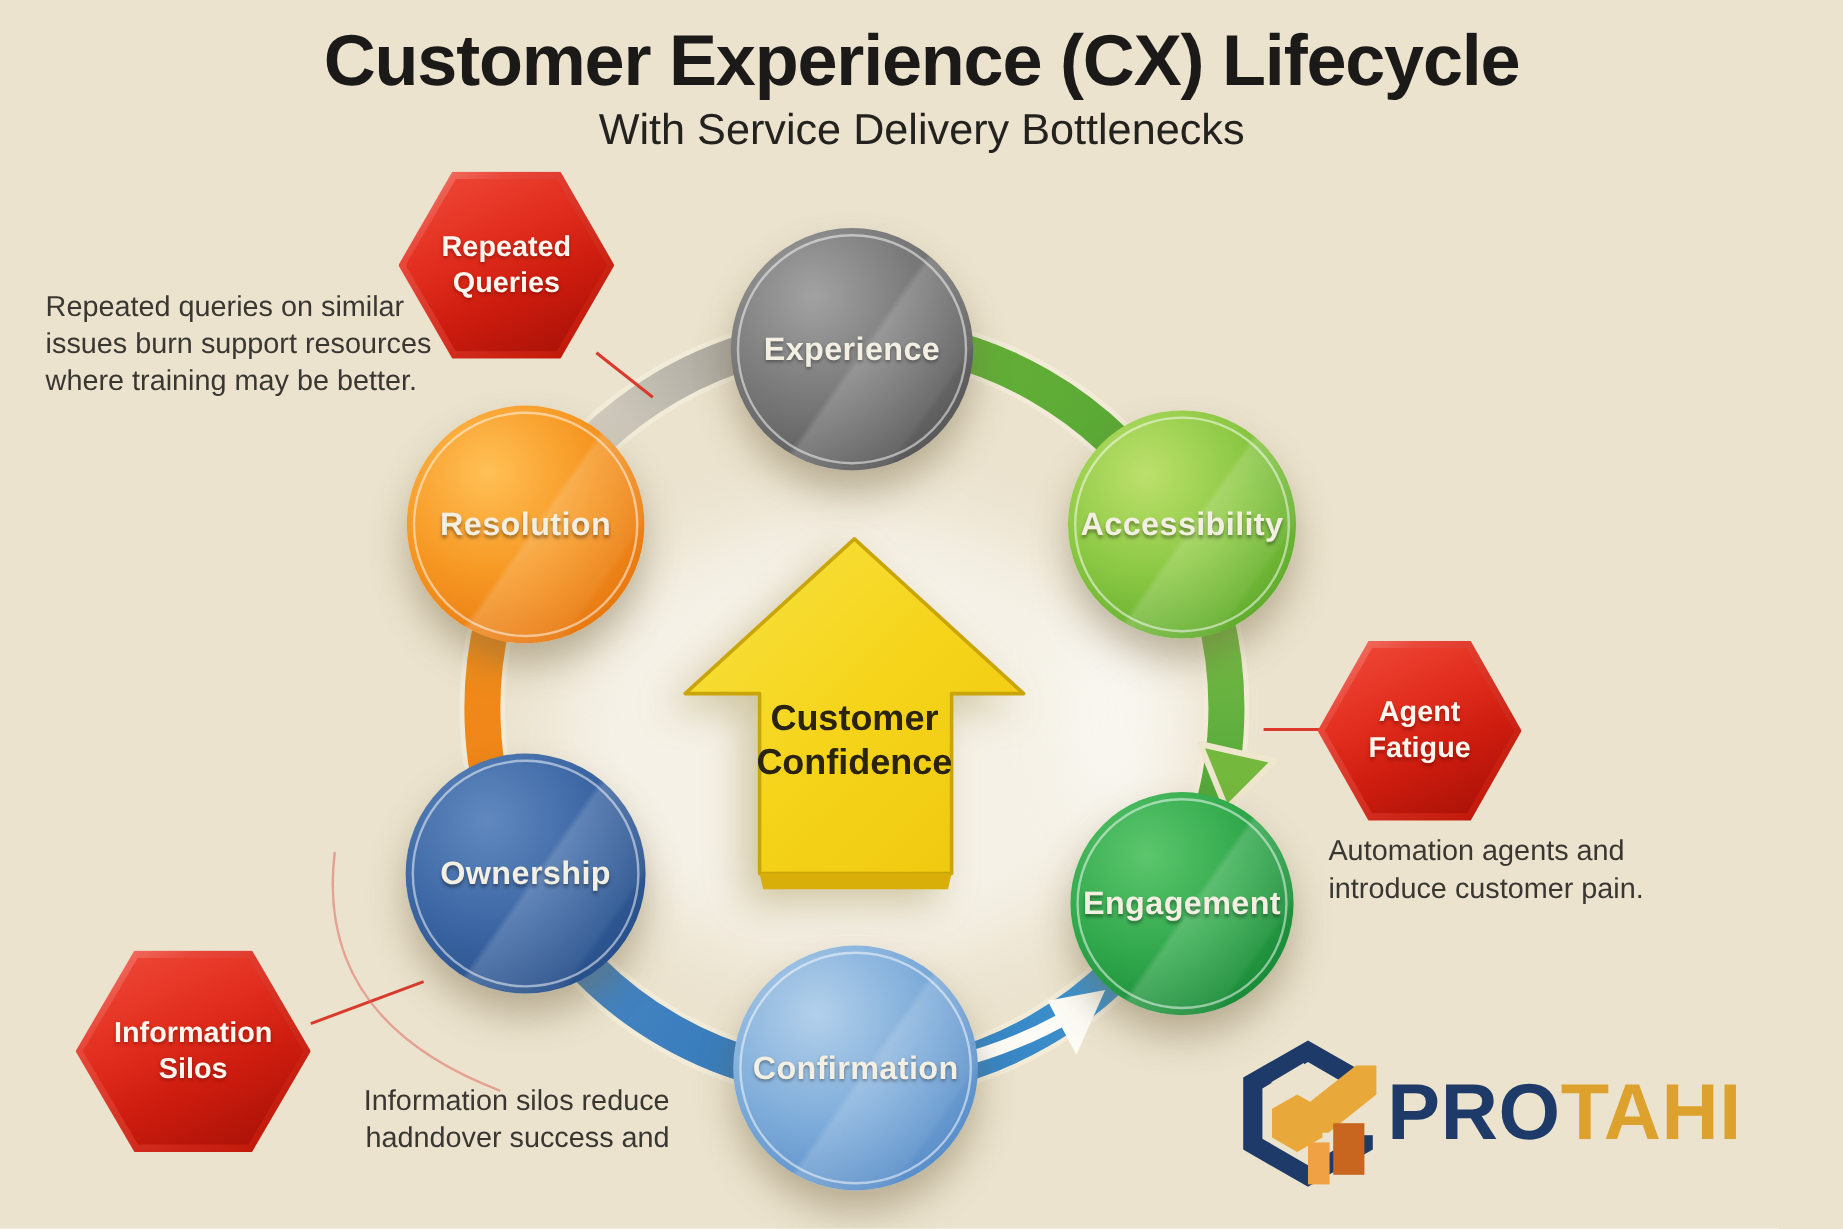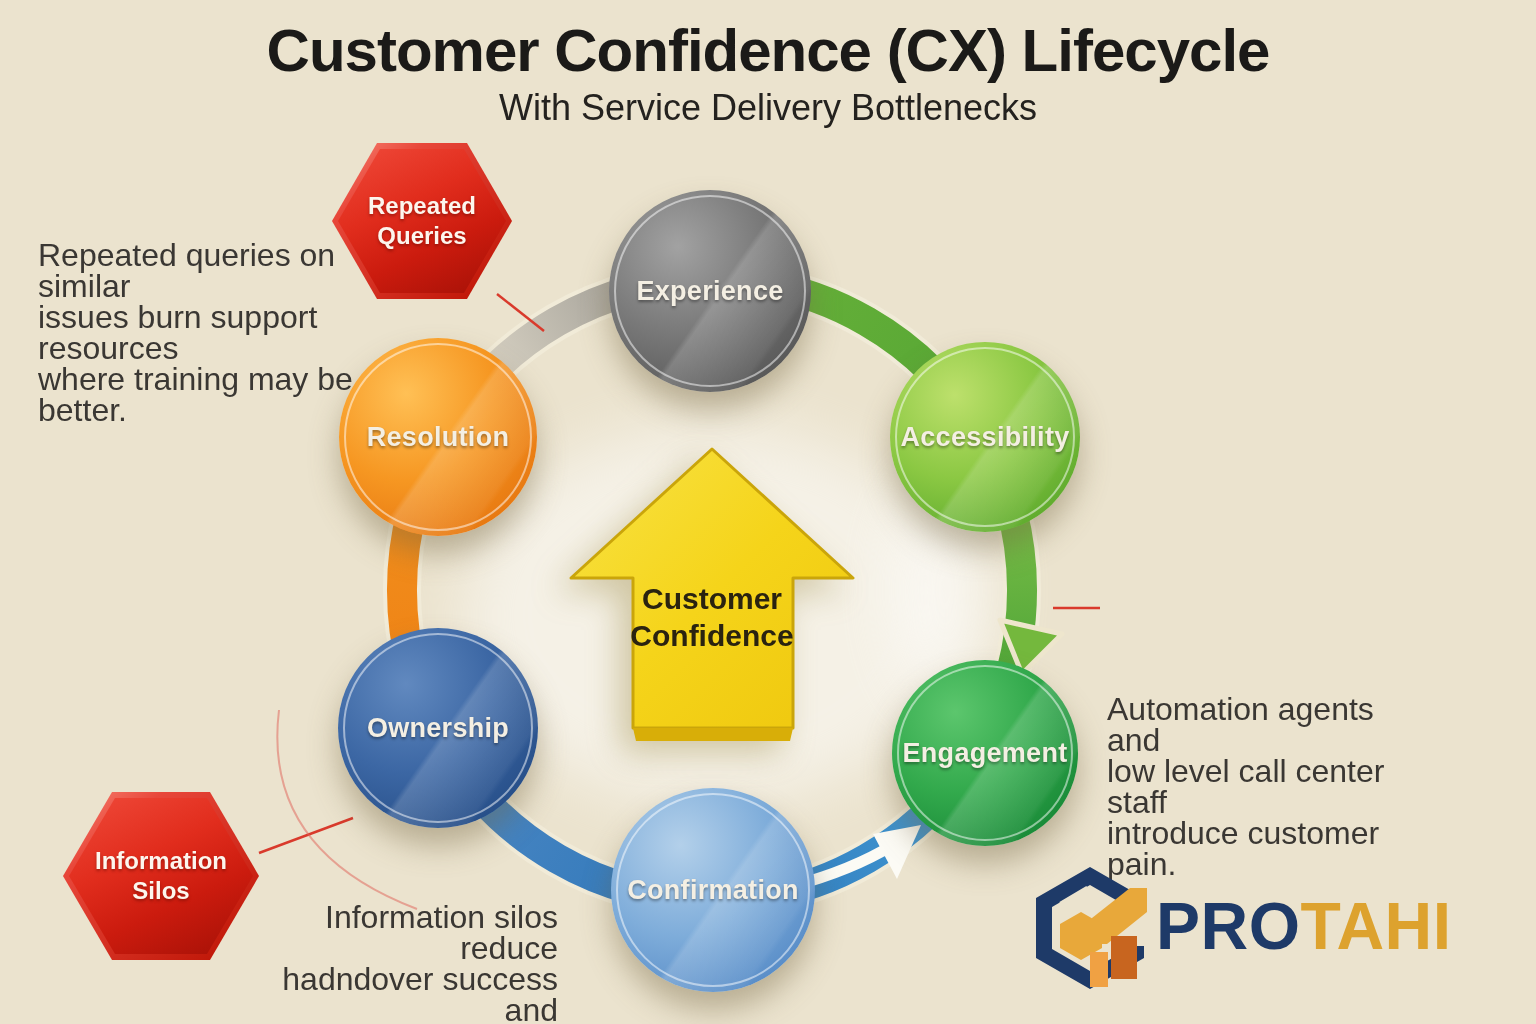--- a/index.html
+++ b/index.html
@@ -99,7 +99,7 @@
 <div class="canvas">
 
   <div class="header">
-    <div class="title">Customer Confidence (CX) Lifecycle</div>
+    <div class="title">Customer Experience (CX) Lifecycle</div>
     <div class="subtitle">With Service Delivery Bottlenecks</div>
   </div>
 

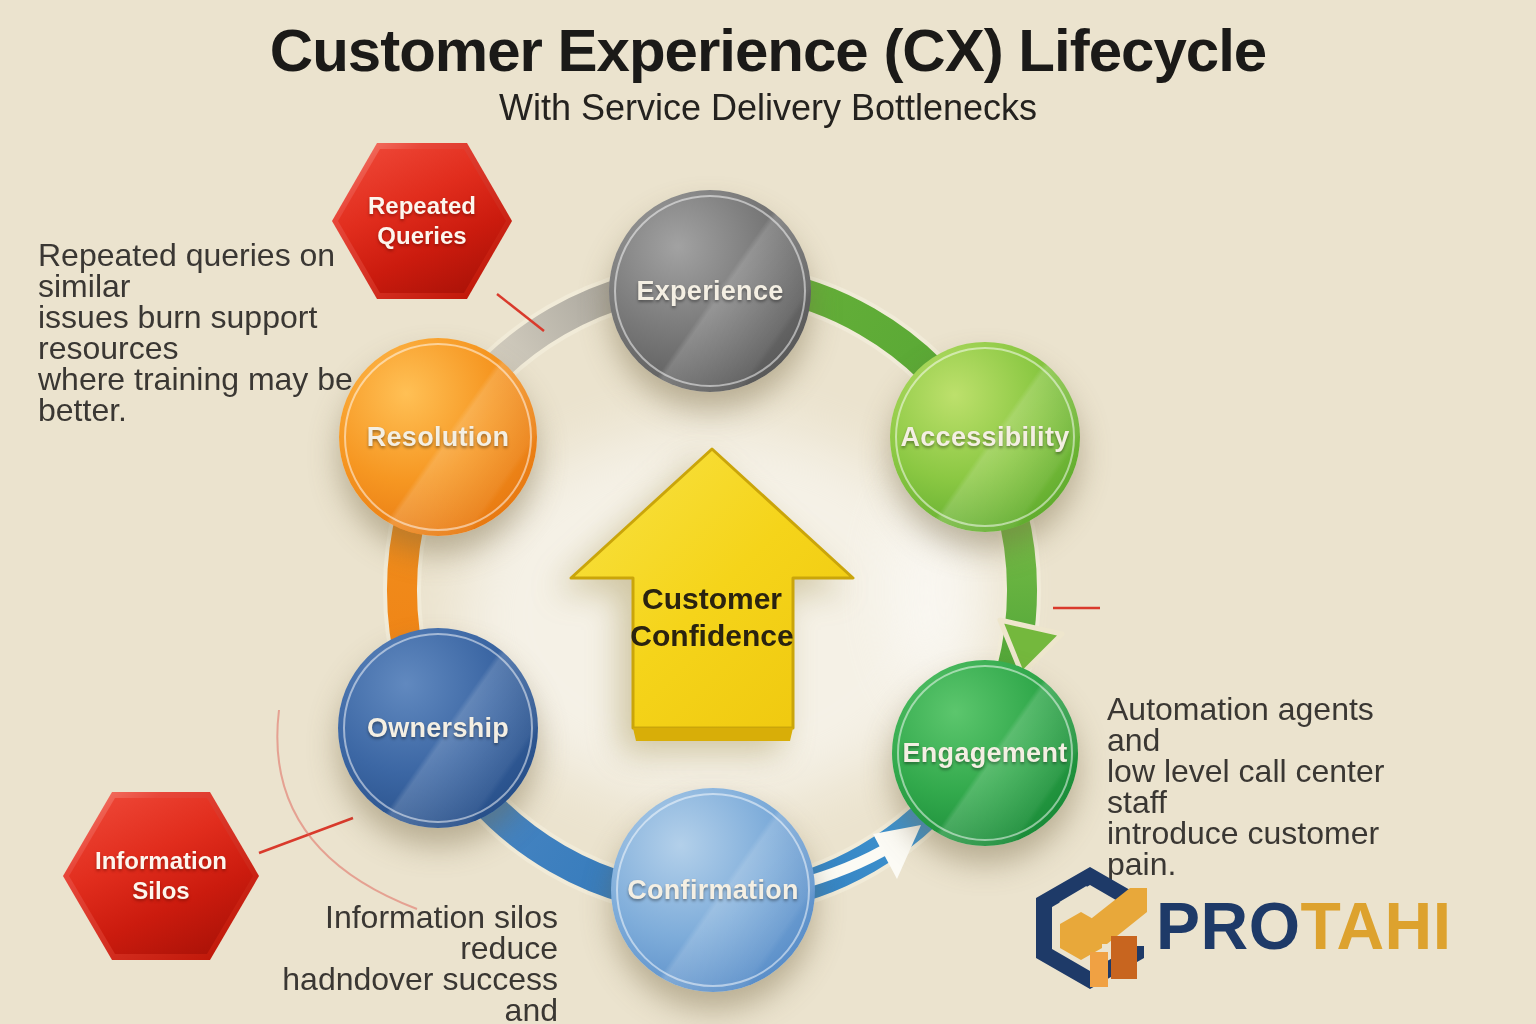--- a/index.html
+++ b/index.html
@@ -80,7 +80,7 @@
   .hex-is { left:63px;  top:792px; width:196px; height:168px; }
 
   
-  .note { position:absolute; z-index:4; font-size:32px; line-height:31px; color:#3a3733; }
+  .note { position:absolute; z-index:4; font-size:24px; line-height:31px; color:#3a3733; }
   .note span { display:block; }
   .note-left   { left:38px;   top:240px; width:360px; }
   .note-right  { left:1107px; top:694px; width:320px; }

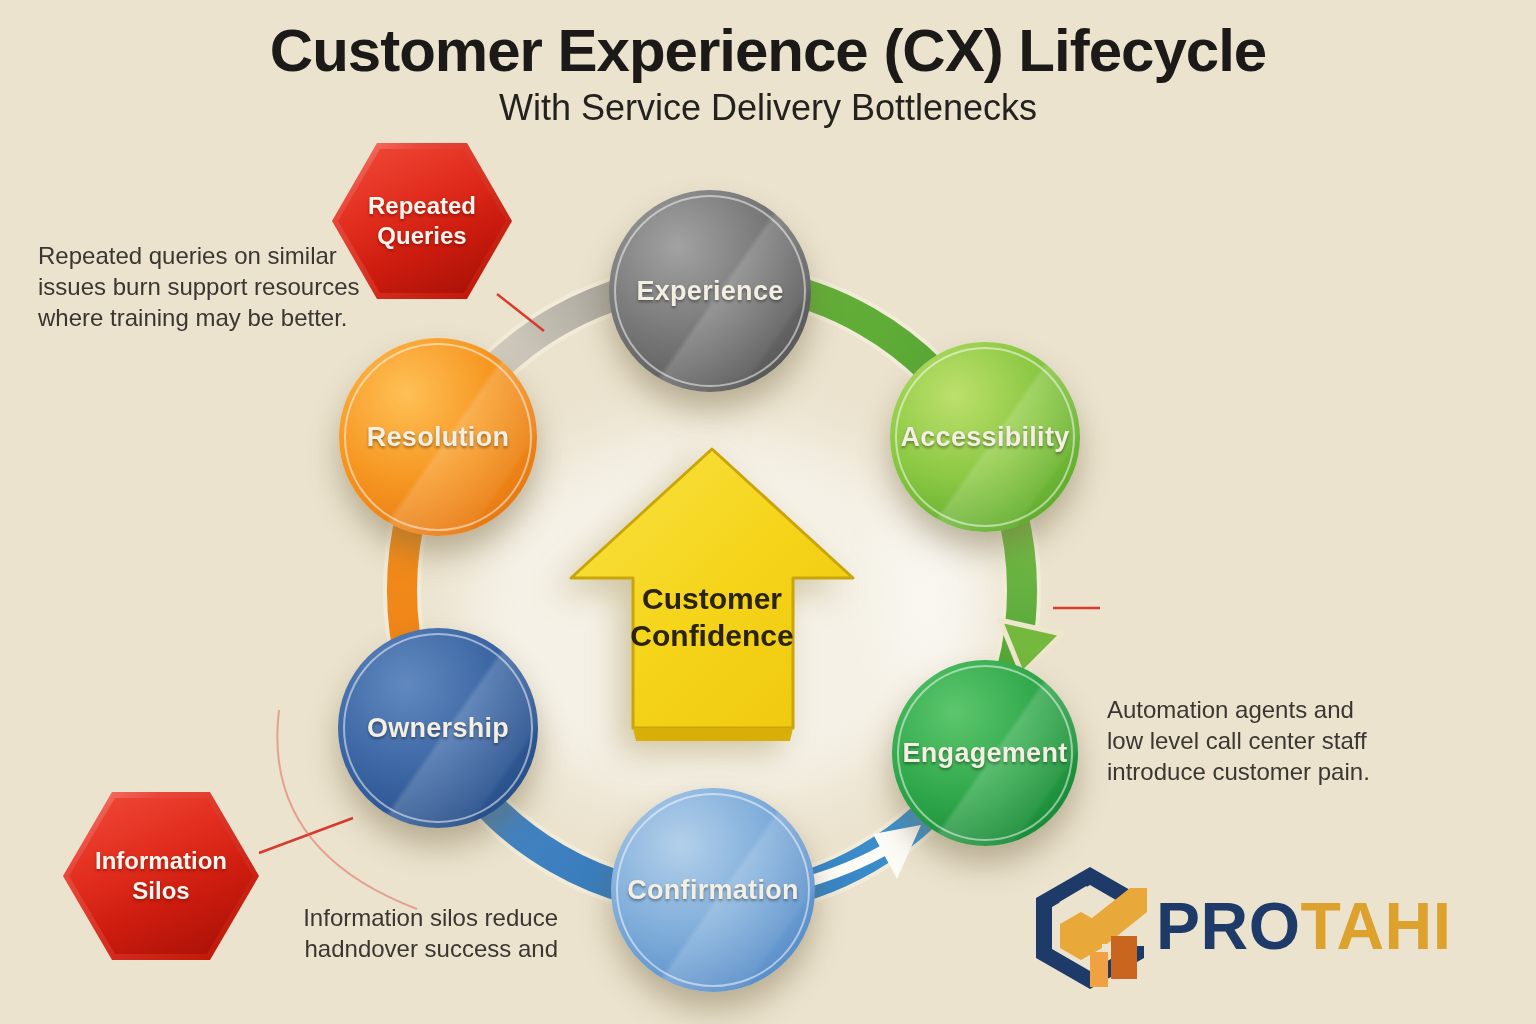--- a/index.html
+++ b/index.html
@@ -209,6 +209,12 @@
       <span>Queries</span>
     </div>
   </div>
+  <div class="hex hex-af">
+    <div class="hex-label">
+      <span>Agent</span>
+      <span>Fatigue</span>
+    </div>
+  </div>
   <div class="hex hex-is">
     <div class="hex-label">
       <span>Information</span>

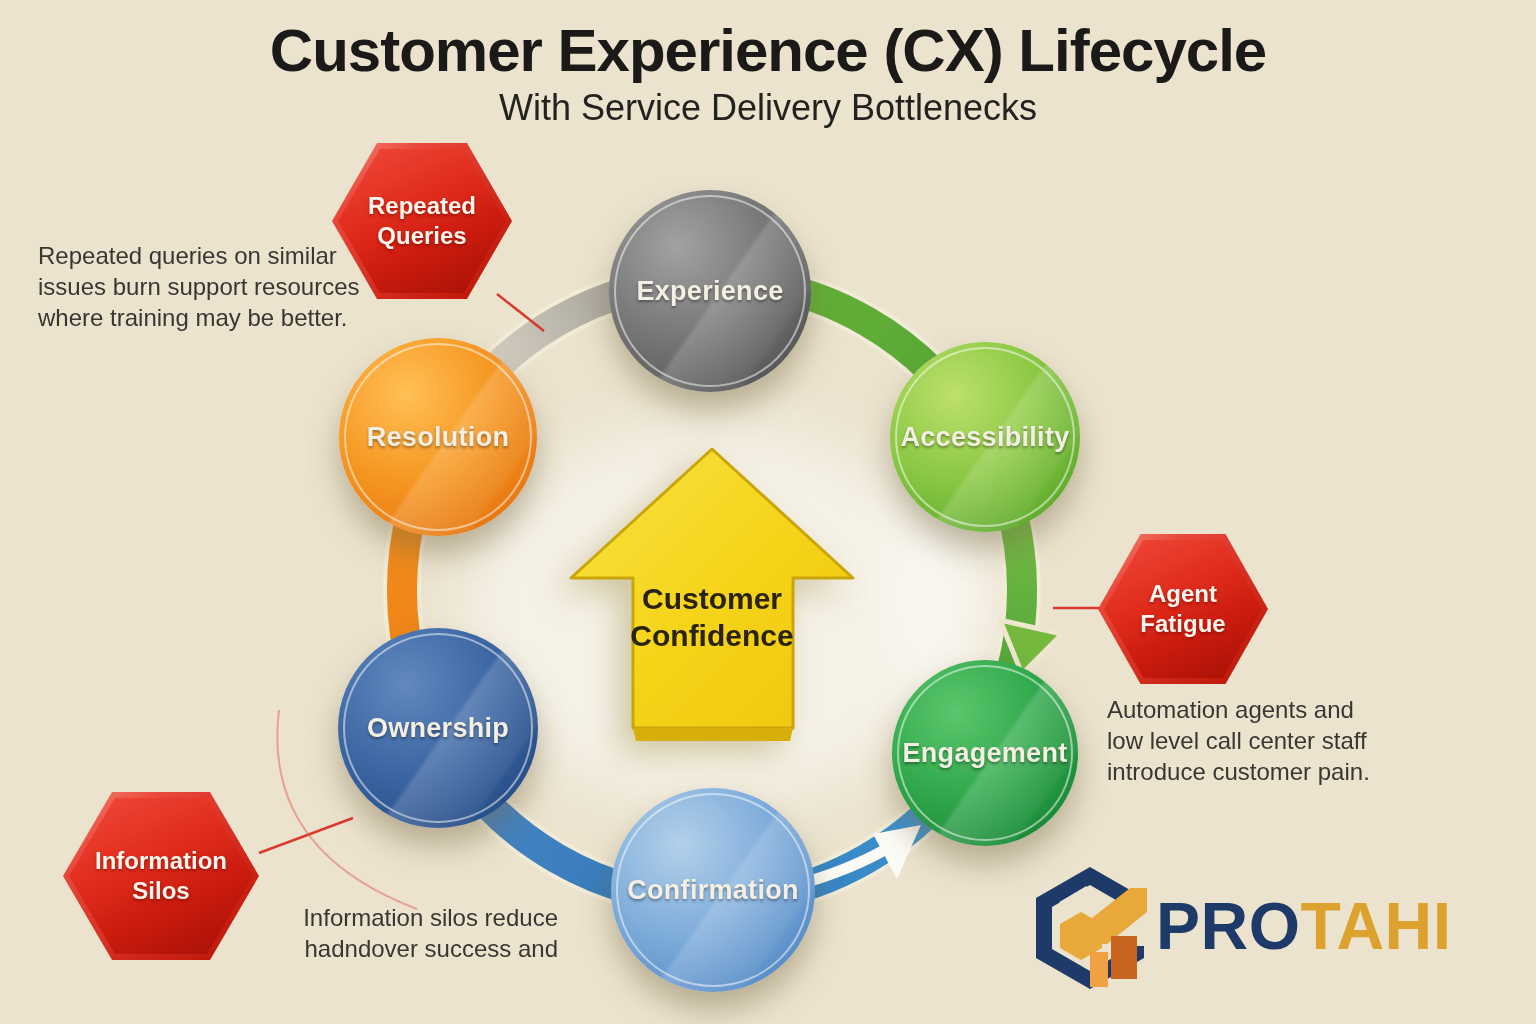--- a/index.html
+++ b/index.html
@@ -229,7 +229,6 @@
   </div>
   <div class="note note-right">
     <span>Automation agents and</span>
-    <span>low level call center staff</span>
     <span>introduce customer pain.</span>
   </div>
   <div class="note note-bottom">

